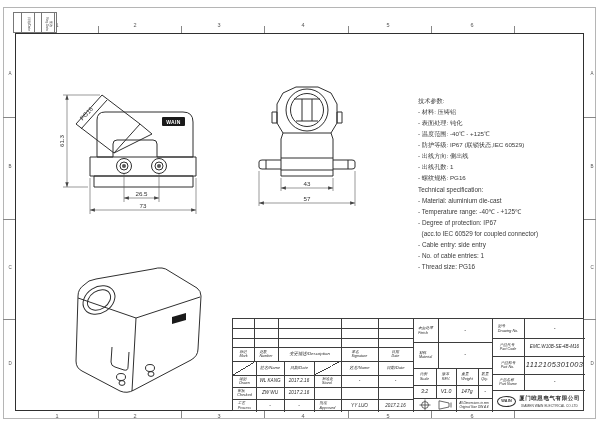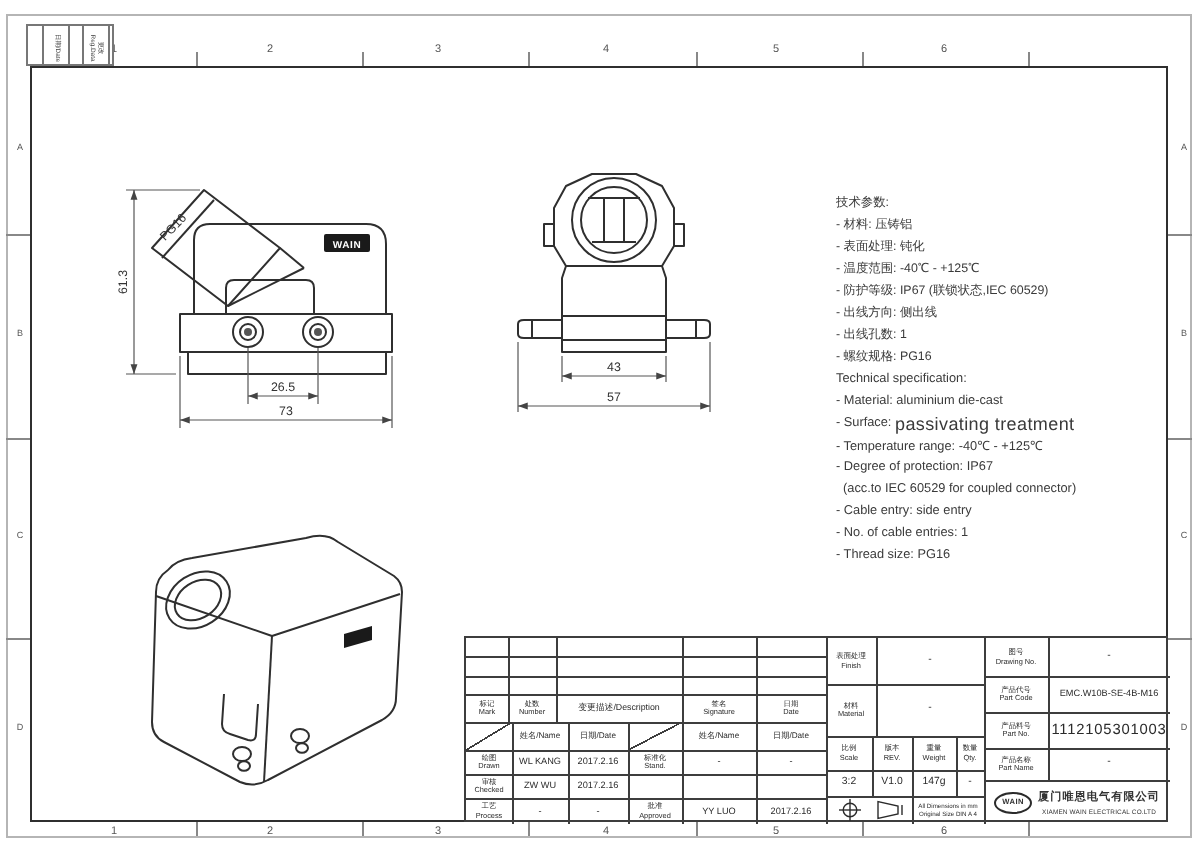--- a/index.html
+++ b/index.html
@@ -195,7 +195,6 @@
     <div class="s zh">- 螺纹规格: PG16</div>
     <div class="s en">Technical specification:</div>
     <div class="s en">- Material: aluminium die-cast</div>
-    <div class="s en"><span>- Surface: </span><span class="big">passivating treatment</span></div>
     <div class="s en">- Temperature range: -40℃ - +125℃</div>
     <div class="s en">- Degree of protection: IP67</div>
     <div class="s en">  (acc.to IEC 60529 for coupled connector)</div>

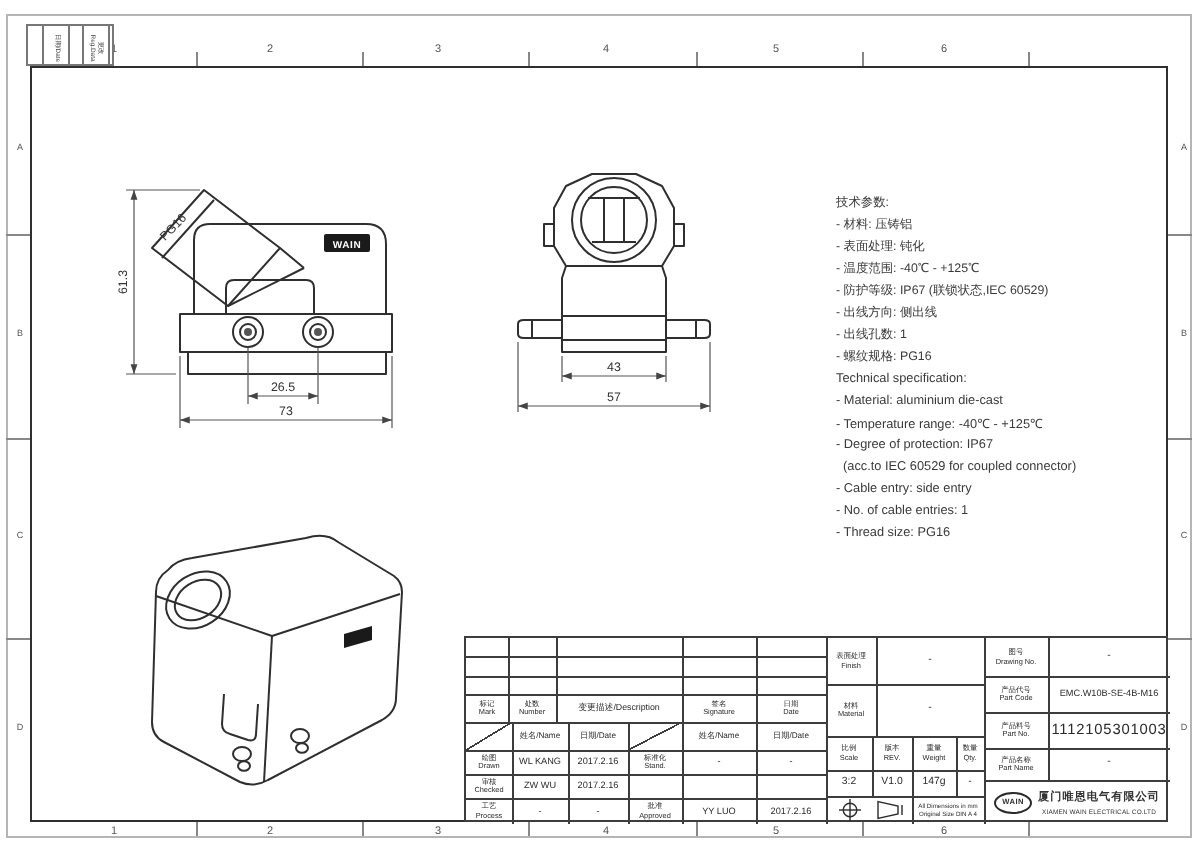--- a/index.html
+++ b/index.html
@@ -28,7 +28,7 @@
   .tb { position:absolute; left:232px; top:318px; width:352px; height:93px; border:1px solid #3d3d3d; background:#fff; }
   .tb .hl { position:absolute; height:1px; background:#3d3d3d; }
   .tb .vl { position:absolute; width:1px; background:#3d3d3d; }
-  .cell { position:absolute; display:flex; align-items:center; justify-content:center; text-align:center; overflow:hidden; color:#2b2b2b; font-size:4.6px; line-height:1.1; }
+  .cell { position:absolute; display:flex; align-items:center; justify-content:center; text-align:left; overflow:hidden; color:#2b2b2b; font-size:4.6px; line-height:1.1;font-style:italic; }
   .bl { white-space:pre-line; font-size:3.7px; line-height:1.15; }
   .diag { position:absolute; background:linear-gradient(to bottom right, transparent 48.5%, #3d3d3d 48.5%, #3d3d3d 52%, transparent 52%); }
   .val { font-size:5.2px; }

